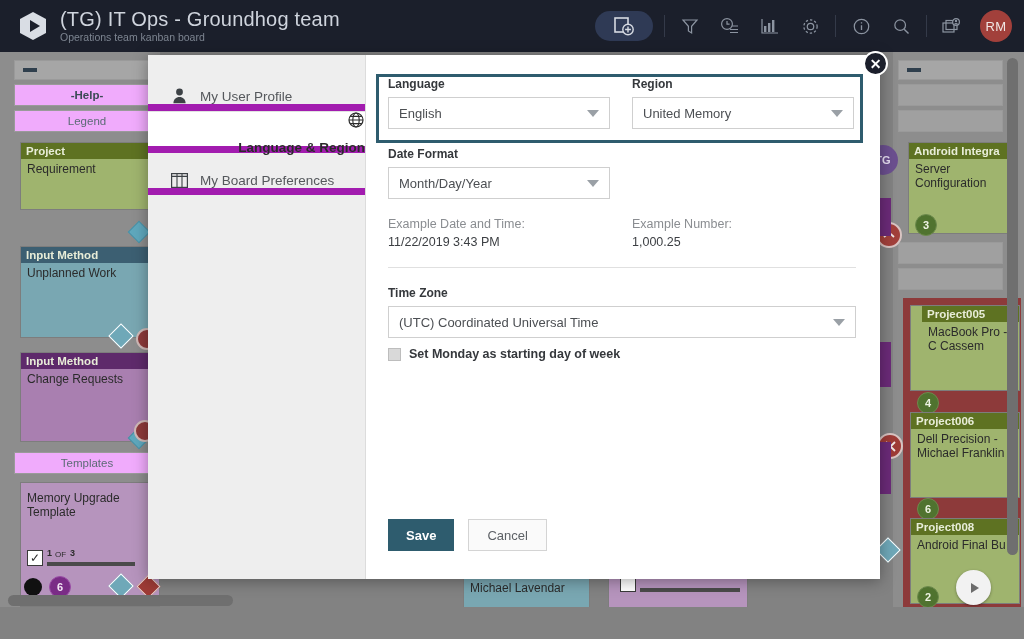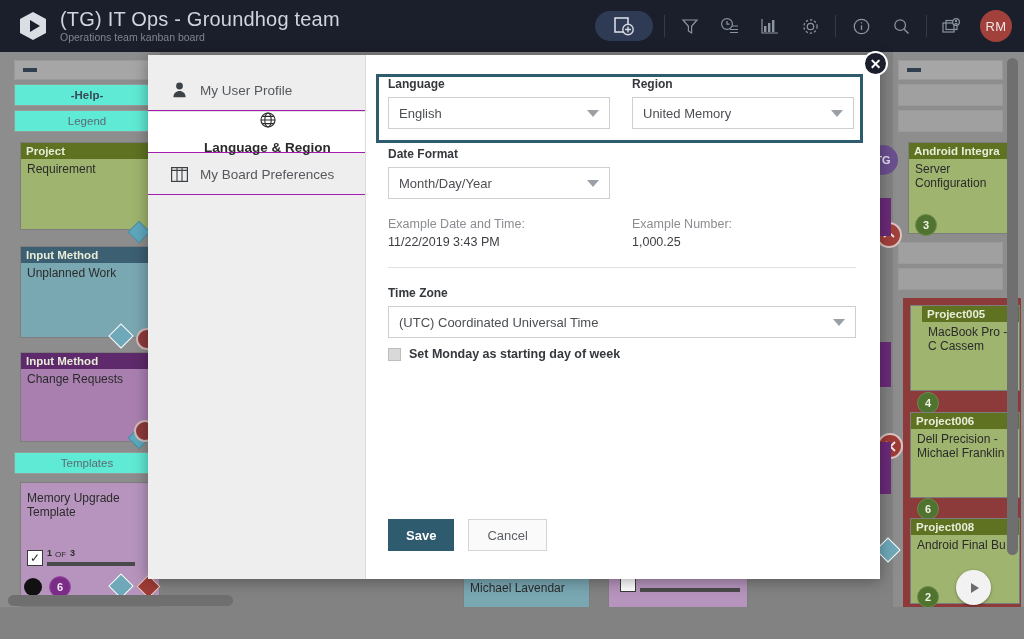--- a/index.html
+++ b/index.html
@@ -52,7 +52,7 @@
   .lane-right { position: absolute; left: 893px; top: 0; width: 131px; height: 575px; background: #8d8d8d; }
 
   .hdr-cell {
-    background: #5eead4; border: 1px solid #9a9a9a; color: #3a4a55;
+    background: #f0abfc; border: 1px solid #9a9a9a; color: #3a4a55;
     font-size: 11.5px; display: flex; align-items: center; justify-content: center;
     font-weight: bold;
   }

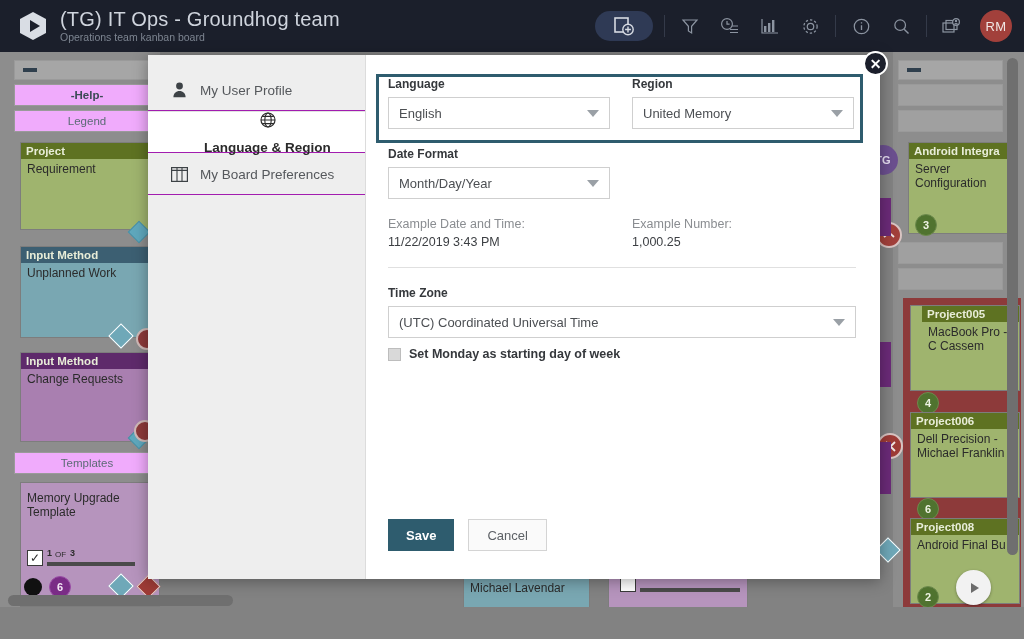--- a/index.html
+++ b/index.html
@@ -150,9 +150,9 @@
     padding-top: 14px;
   }
   .nav-item {
-    display: flex; align-items: center; height: 42px; padding-left: 22px;
+    display: flex; align-items: flex-end; height: 42px; padding-left: 22px;
     font-size: 13.5px; color: #55585c; gap: 12px;
-    border-bottom: 1px solid #a21caf; border-top: 1px solid transparent;
+    border-bottom: 7px solid #a21caf; border-top: 1px solid transparent;
   }
   .nav-item.active {
     background: #ffffff; color: #2b2b2b; font-weight: bold;

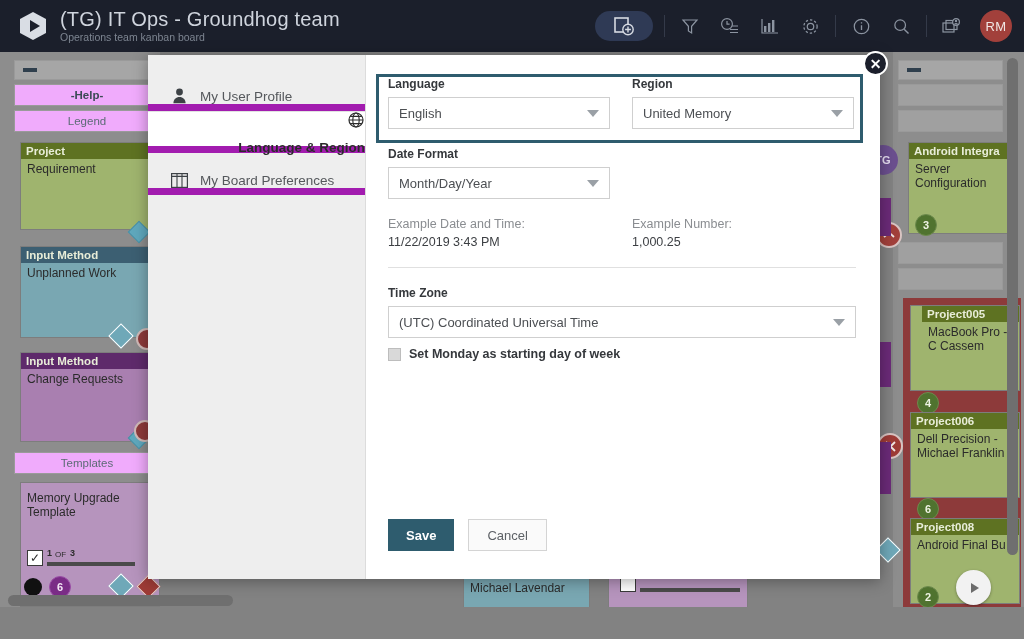--- a/index.html
+++ b/index.html
@@ -289,7 +289,7 @@
       <div class="hdr-cell" style="position:absolute;left:14px;top:32px;width:146px;height:22px;">-Help-</div>
       <div class="hdr-cell plain" style="position:absolute;left:14px;top:58px;width:146px;height:22px;">Legend</div>
 
-      <div class="card c-green" style="left:20px;top:90px;width:140px;height:88px;">
+      <div class="card c-green" style="left:20px;top:90px;width:140px;height:68px;">
         <div class="card-head">Project</div>
         <div class="card-body">Requirement</div>
       </div>

